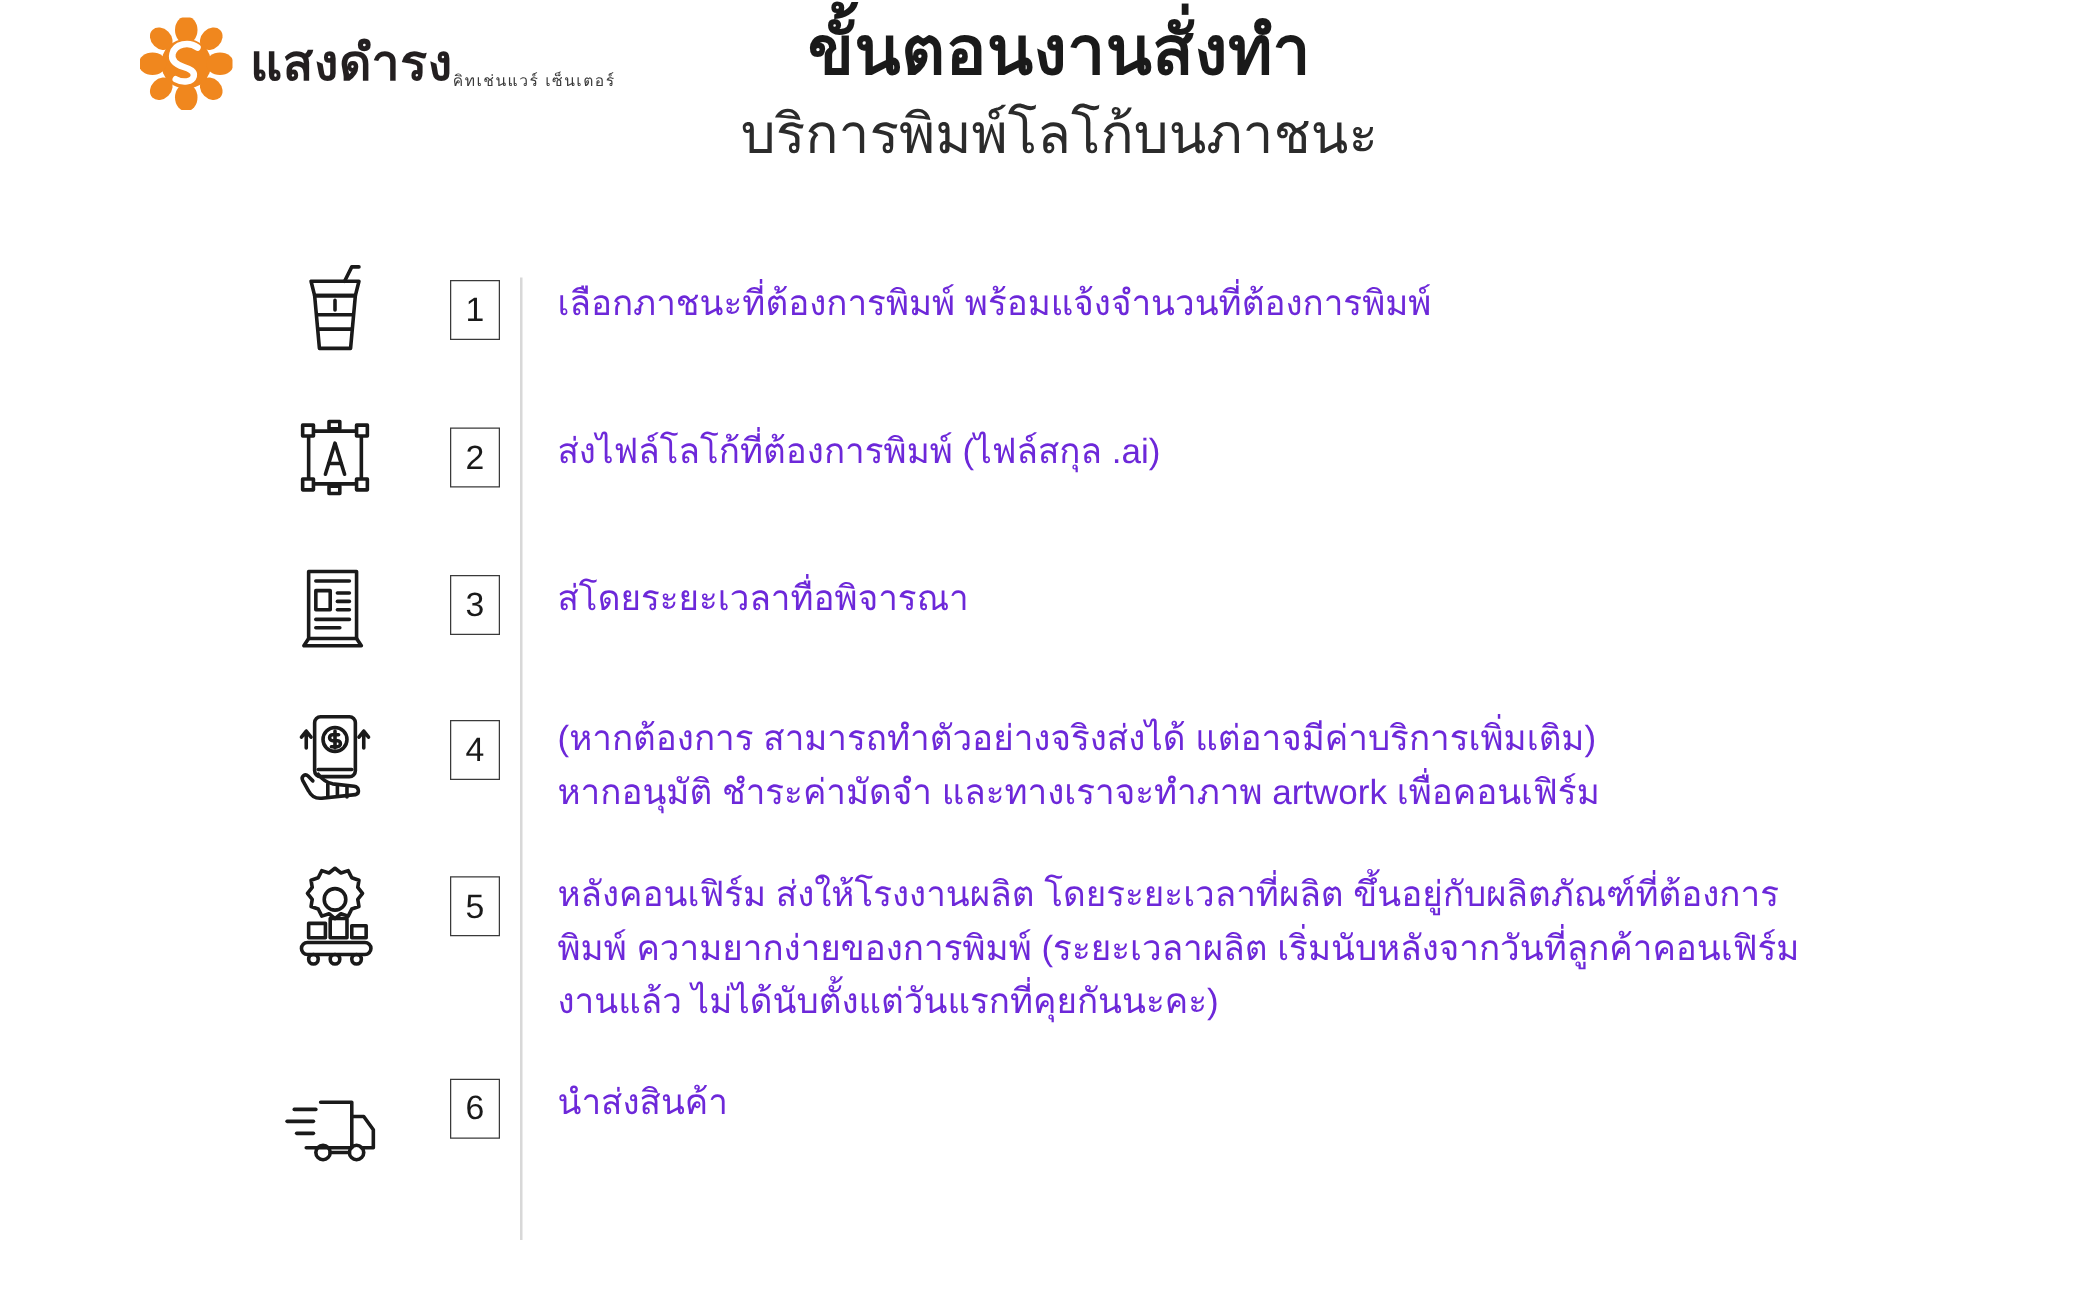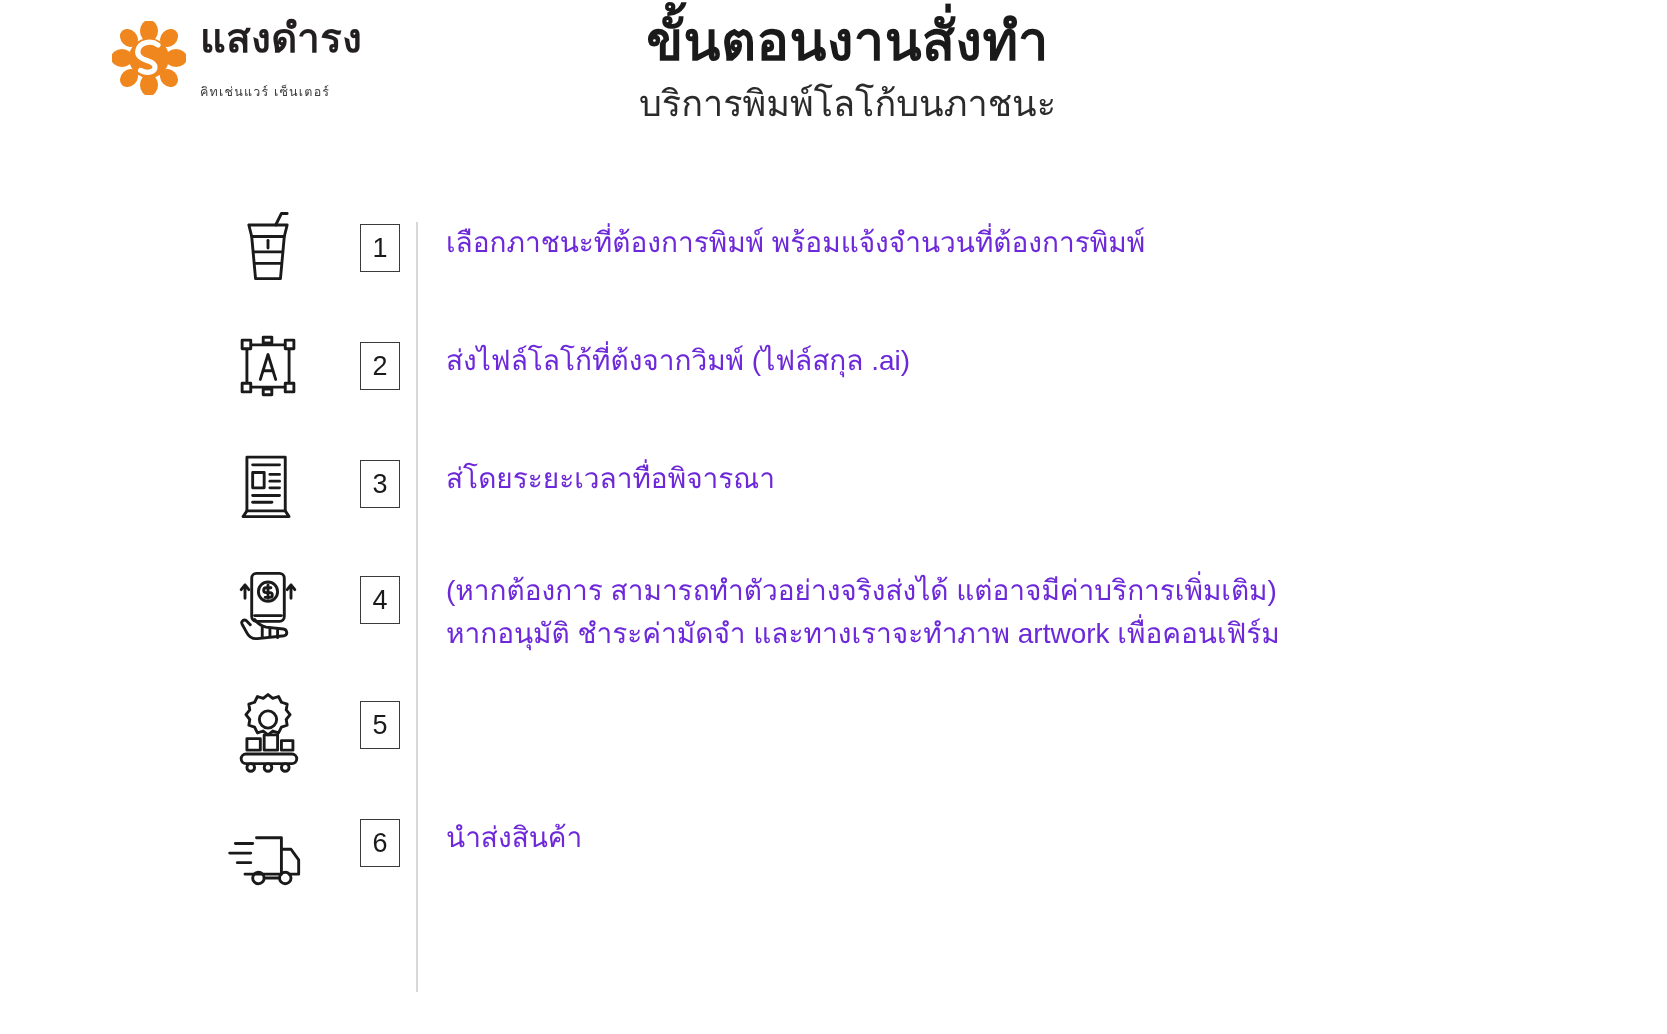--- a/index.html
+++ b/index.html
@@ -36,7 +36,7 @@
   }
   .brand-text {
     display: flex;
-    flex-direction: column;
+    flex-direction: row;
     justify-content: center;
     padding-top: 4px;
   }

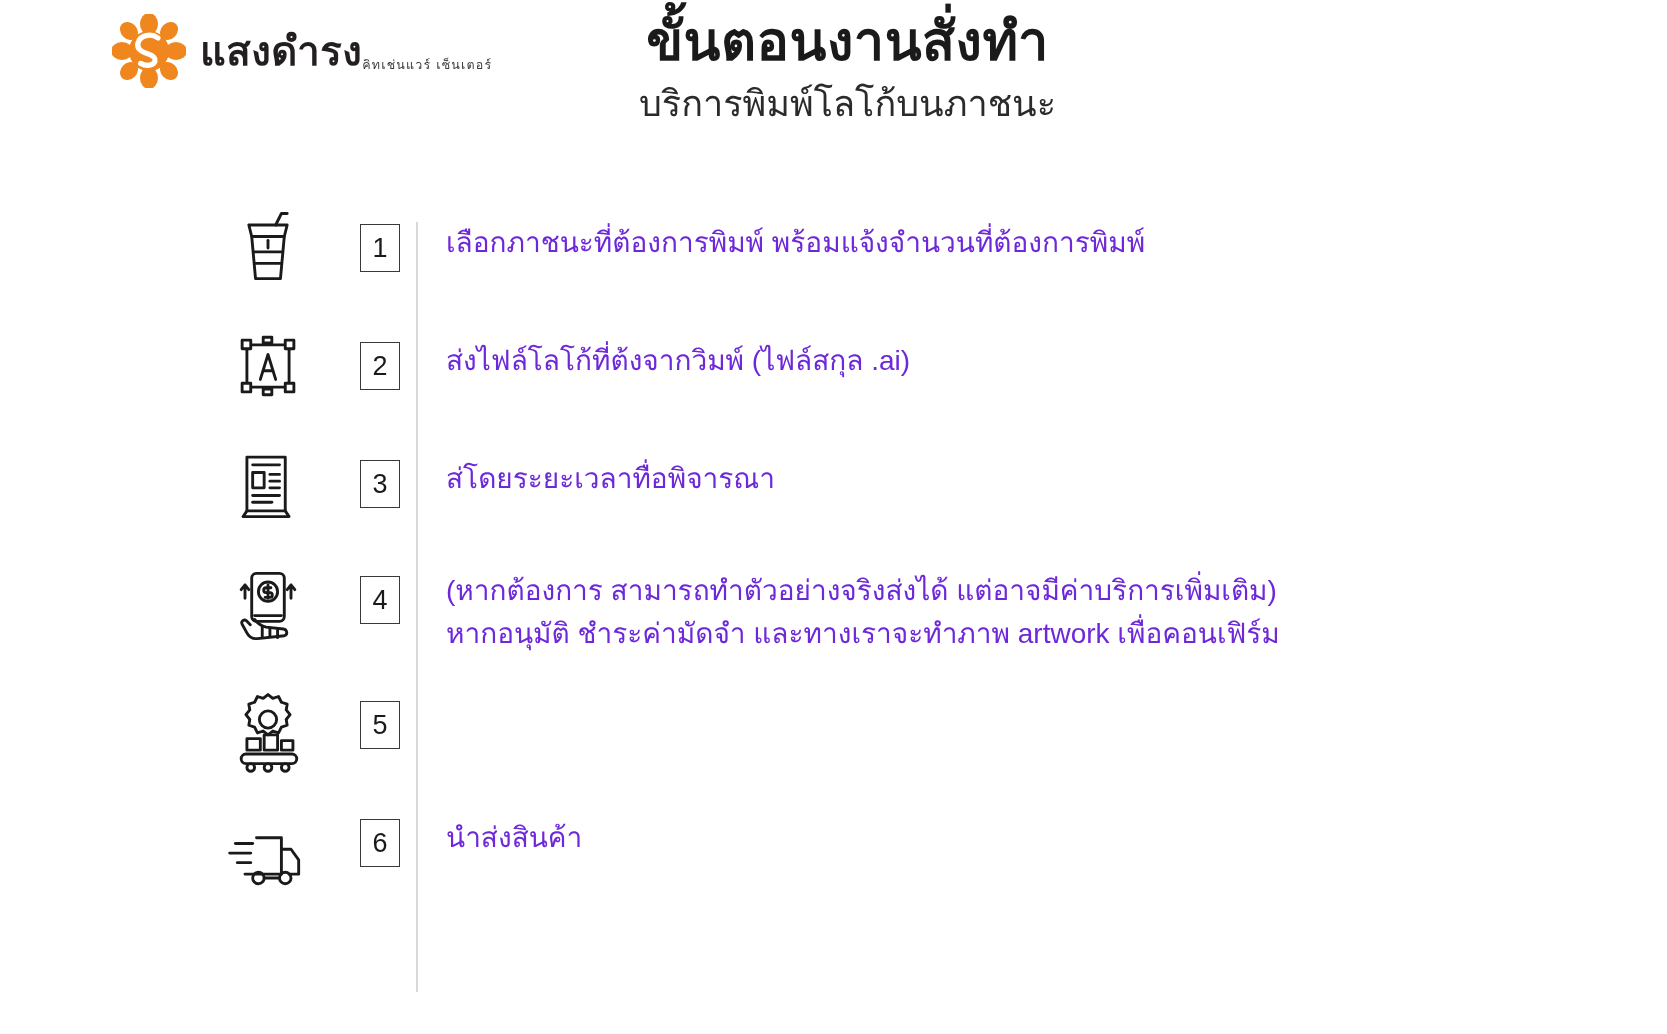--- a/index.html
+++ b/index.html
@@ -70,7 +70,7 @@
     letter-spacing: 0.5px;
   }
   .subtitle {
-    font-size: 36px;
+    font-size: 44px;
     color: #2b2b2b;
     line-height: 1.2;
     margin-top: 10px;

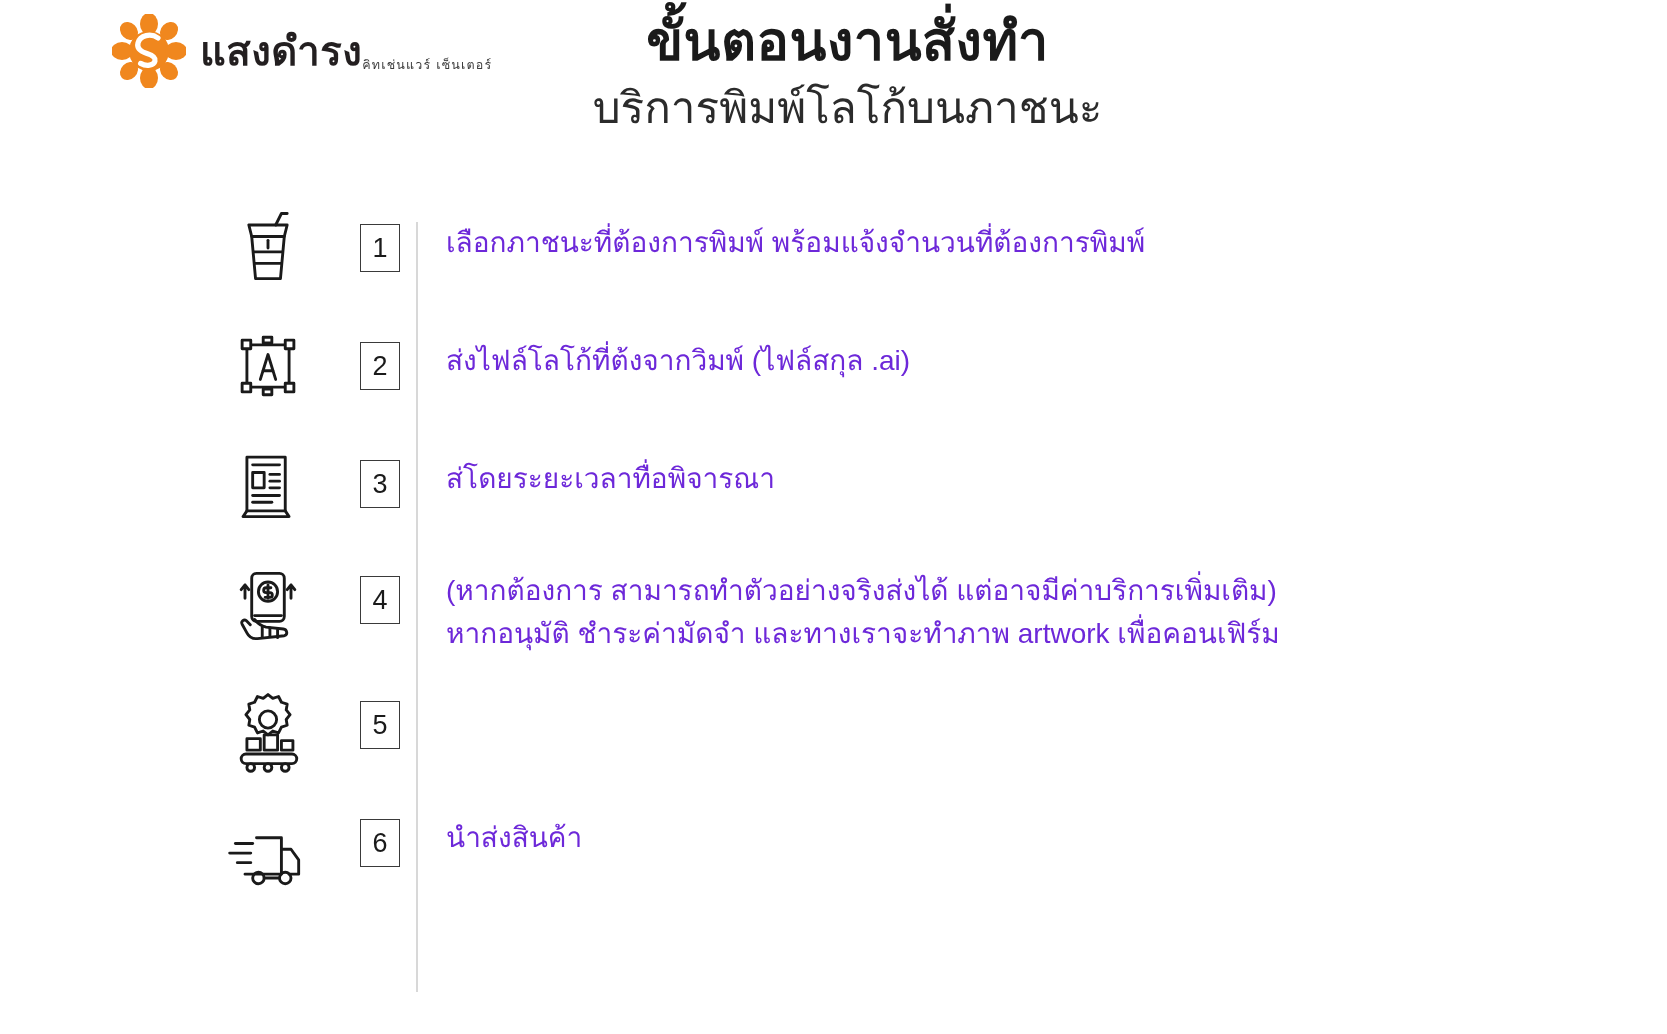--- a/index.html
+++ b/index.html
@@ -244,7 +244,7 @@
       <div class="num-box">2</div>
     </div>
     <div class="text-cell">
-      <div class="line">ส่งไฟล์โลโก้ที่ต้งจากวิมพ์ (ไฟล์สกุล .ai)</div>
+      <div class="line">ส่งไฟล์โลโก้ที่ต้องการพิมพ์ (ไฟล์สกุล .ai)</div>
     </div>
   </div>
 

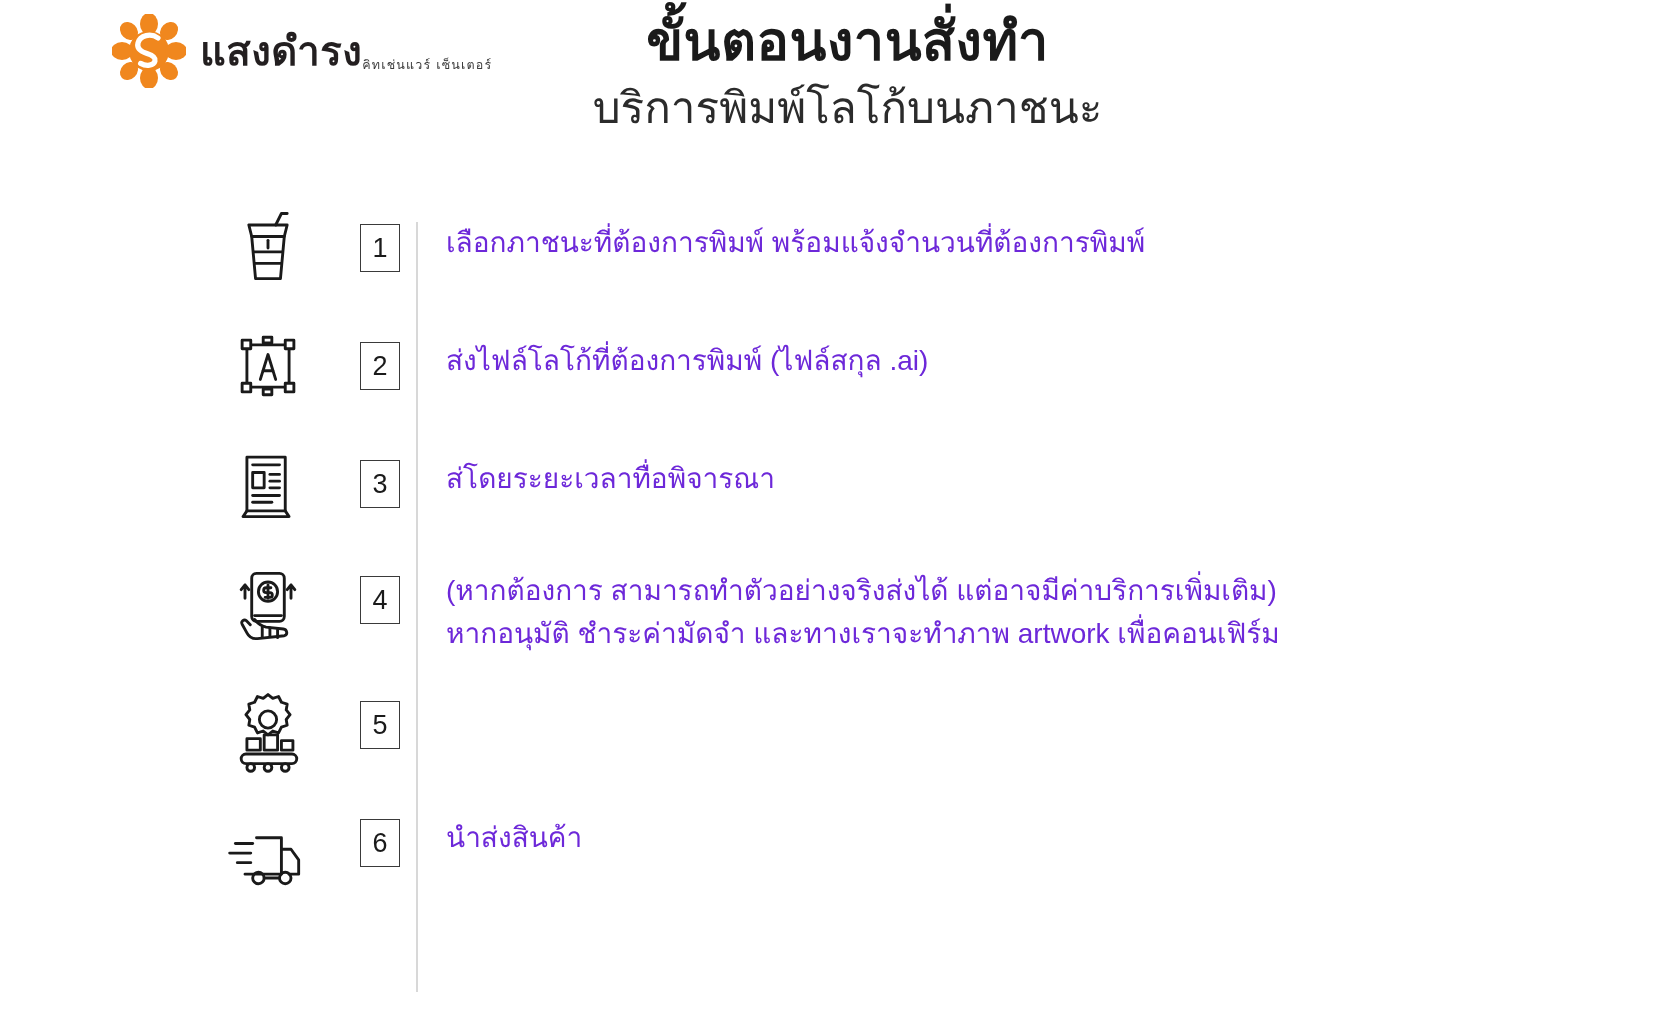--- a/index.html
+++ b/index.html
@@ -315,6 +315,11 @@
     <div class="num-cell">
       <div class="num-box">5</div>
     </div>
+    <div class="text-cell">
+      <div class="line">หลังคอนเฟิร์ม ส่งให้โรงงานผลิต โดยระยะเวลาที่ผลิต ขึ้นอยู่กับผลิตภัณฑ์ที่ต้องการ</div>
+      <div class="line">พิมพ์ ความยากง่ายของการพิมพ์ (ระยะเวลาผลิต เริ่มนับหลังจากวันที่ลูกค้าคอนเฟิร์ม</div>
+      <div class="line">งานแล้ว ไม่ได้นับตั้งแต่วันแรกที่คุยกันนะคะ)</div>
+    </div>
   </div>
 
   <div class="step step-6">

